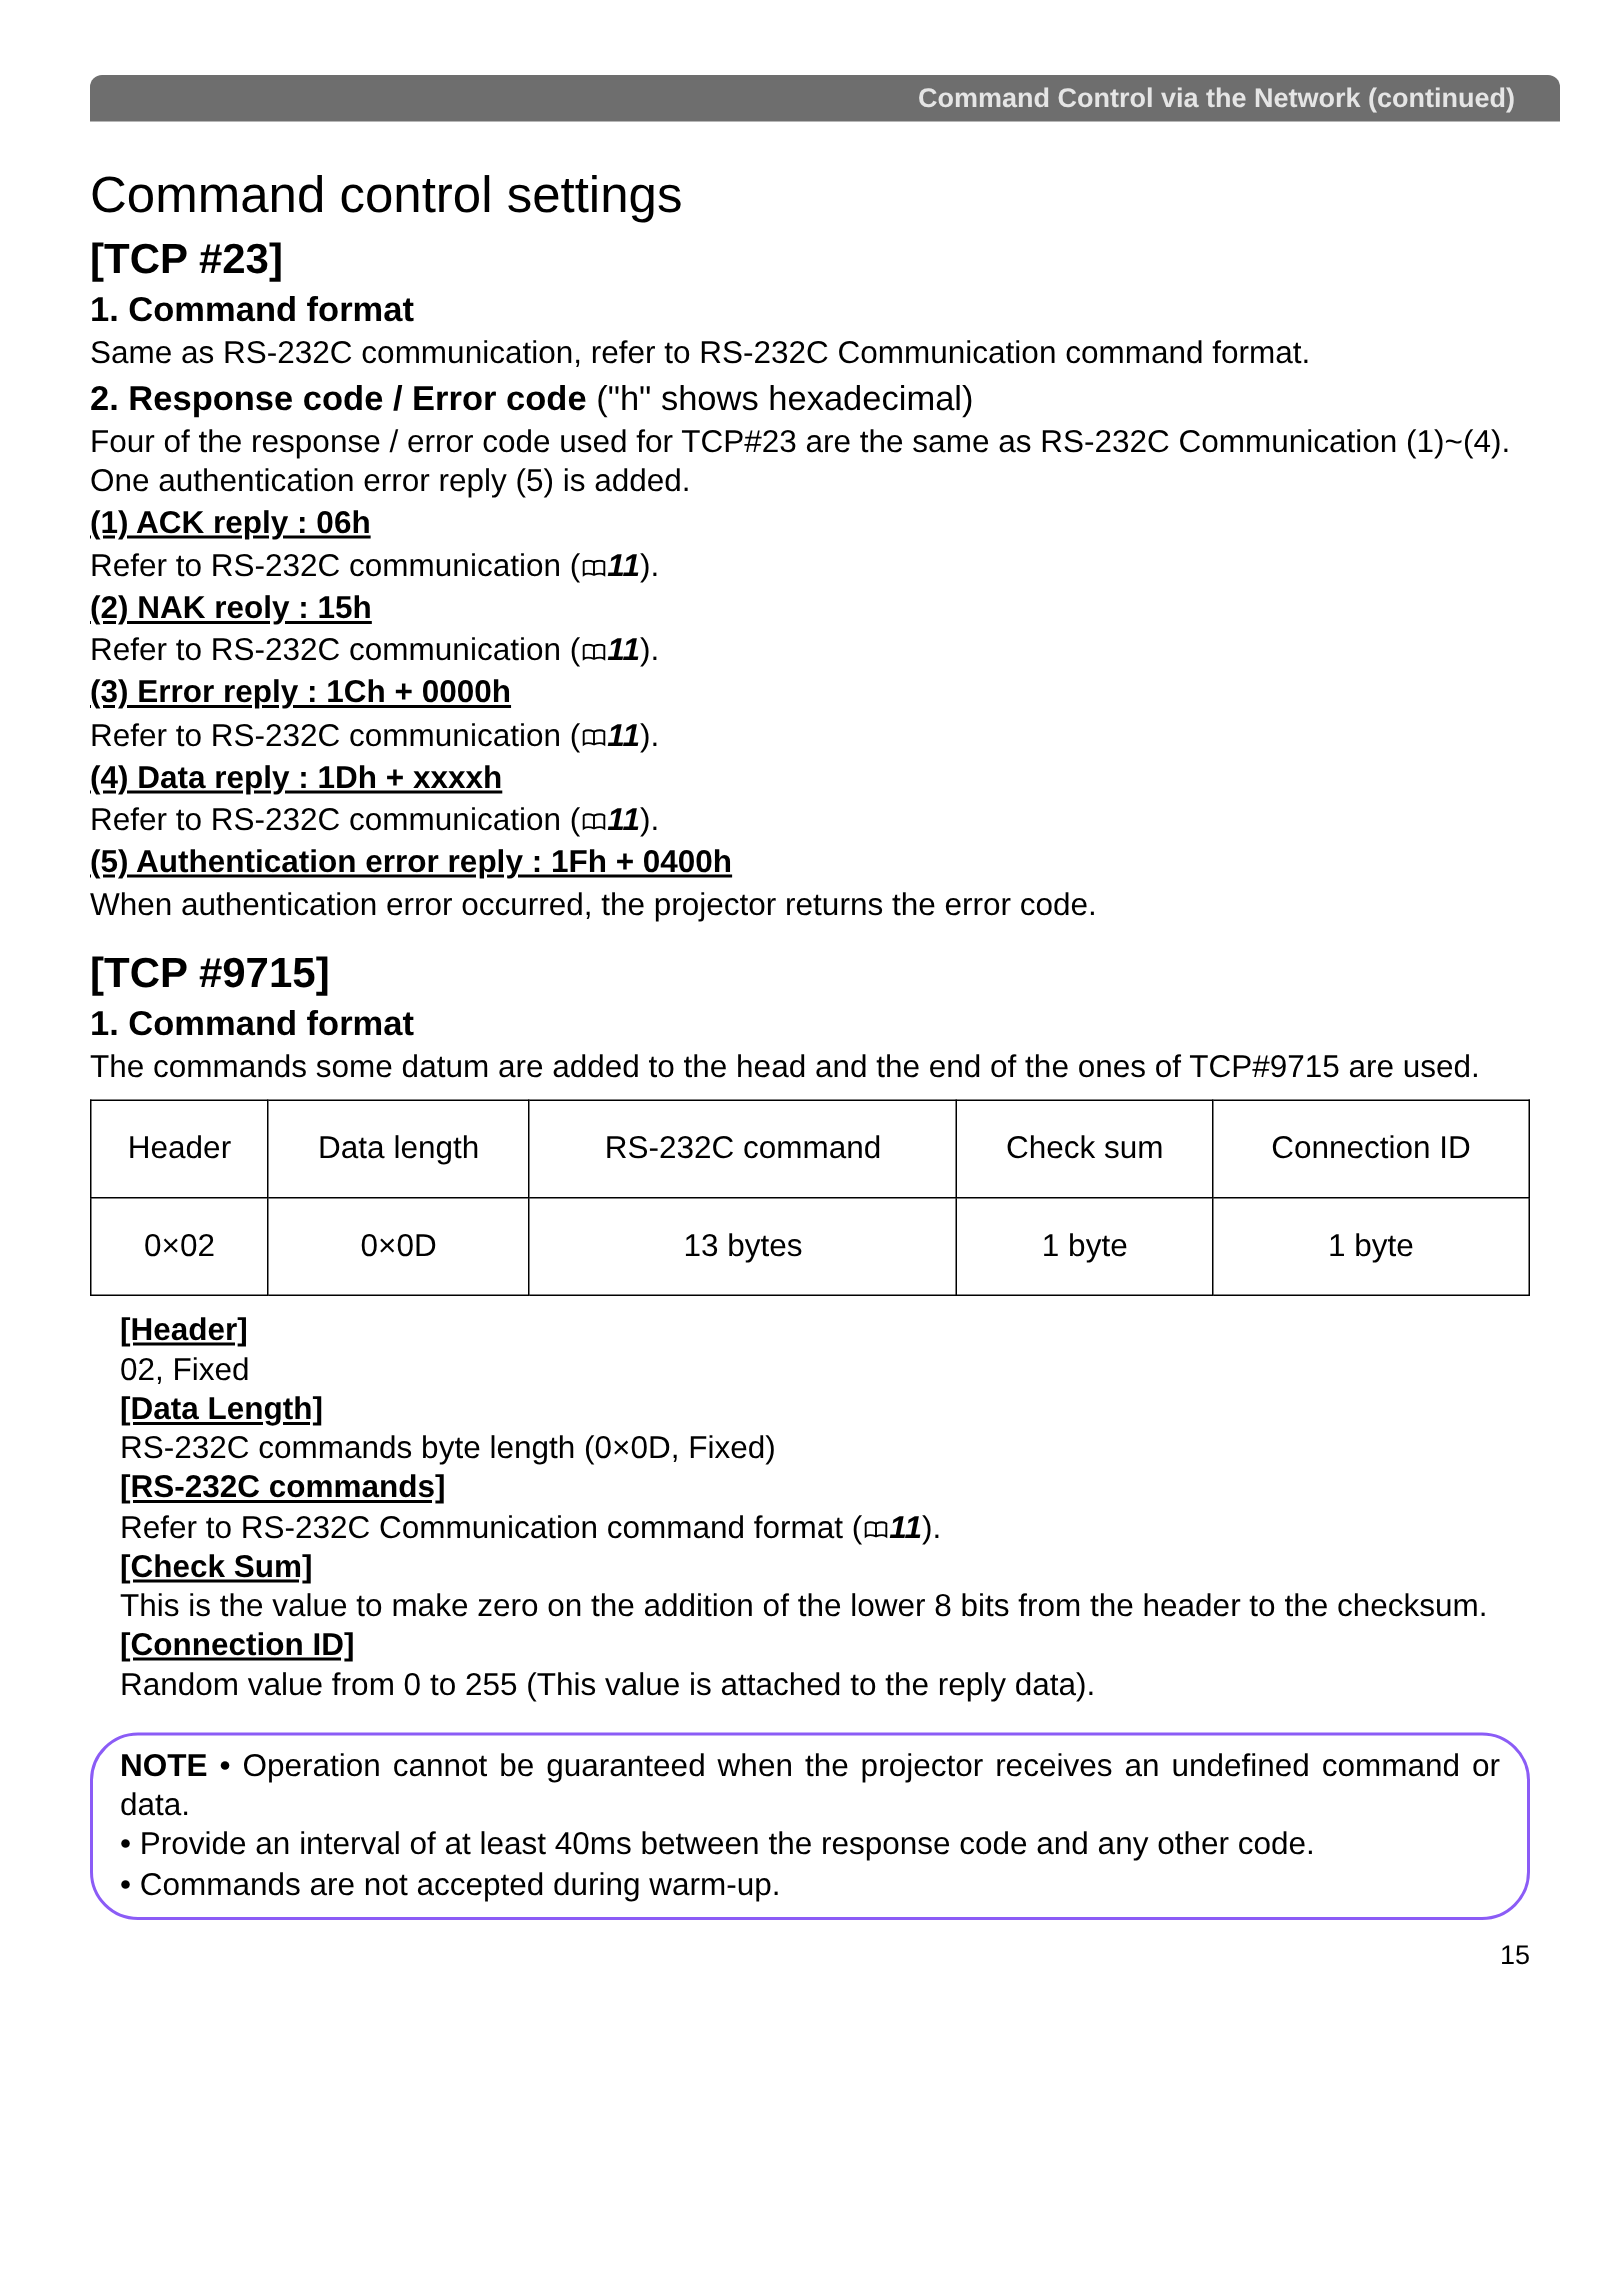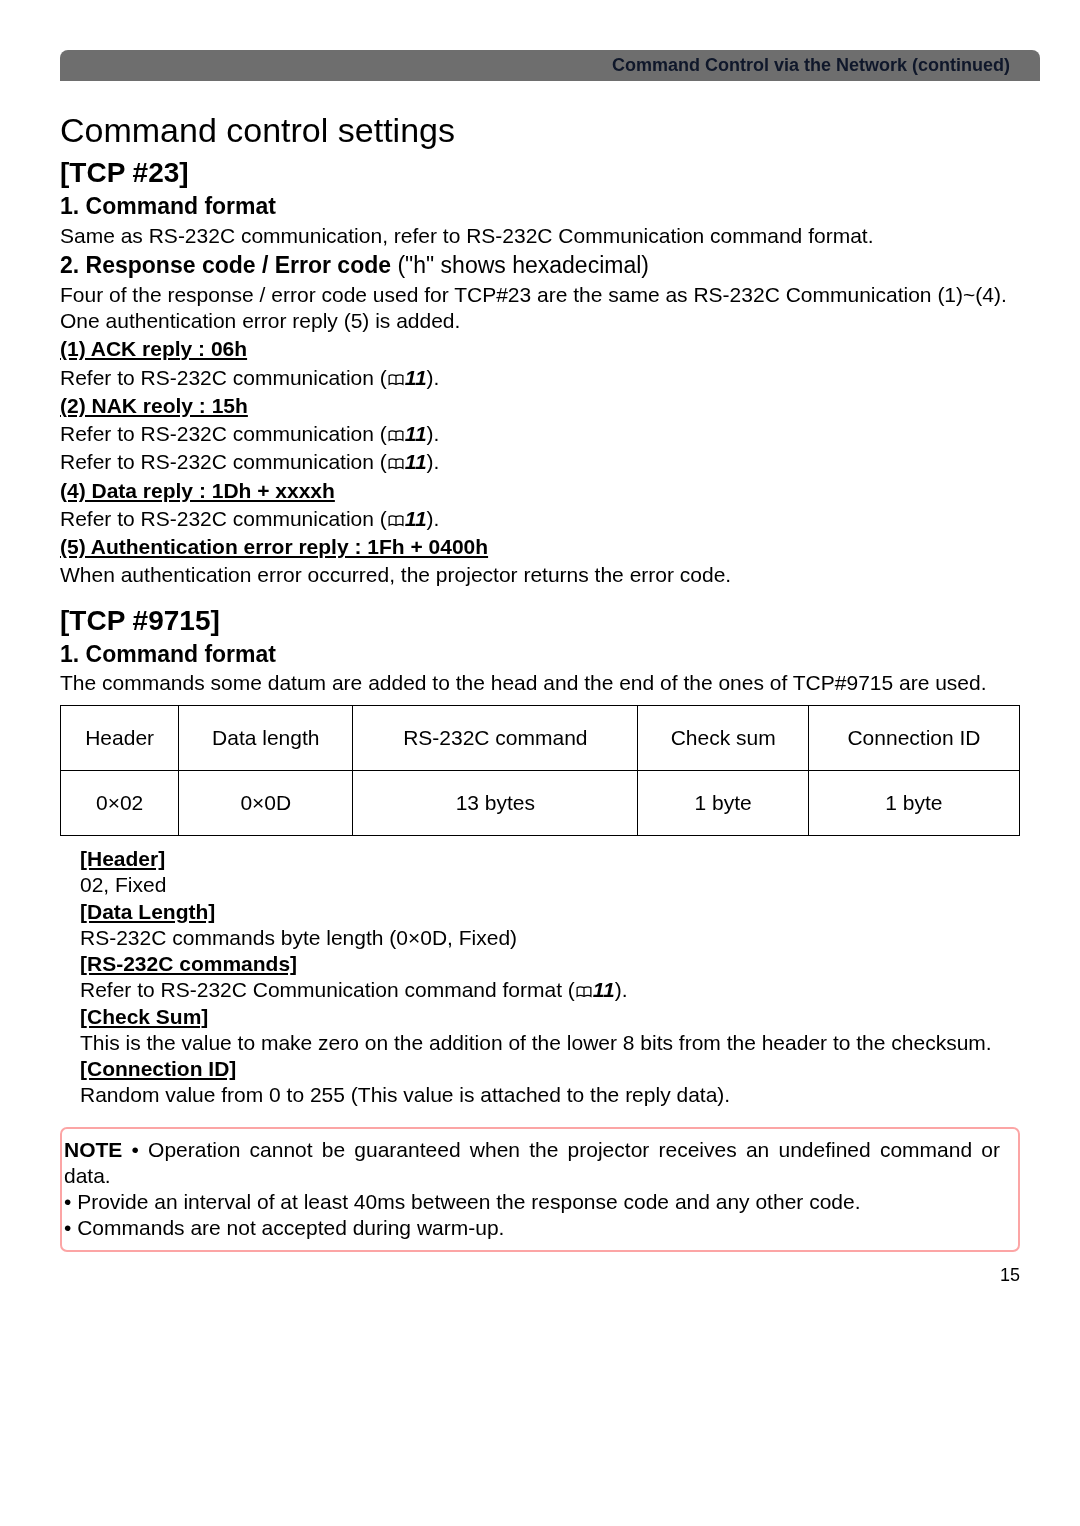--- a/index.html
+++ b/index.html
@@ -18,7 +18,7 @@
   }
   .banner {
     background: #6e6e6e;
-    color: #0f172a;
+    color: #e5e5e5;
     font-weight: bold;
     font-size: 18px;
     padding: 4px 30px 4px 10px;

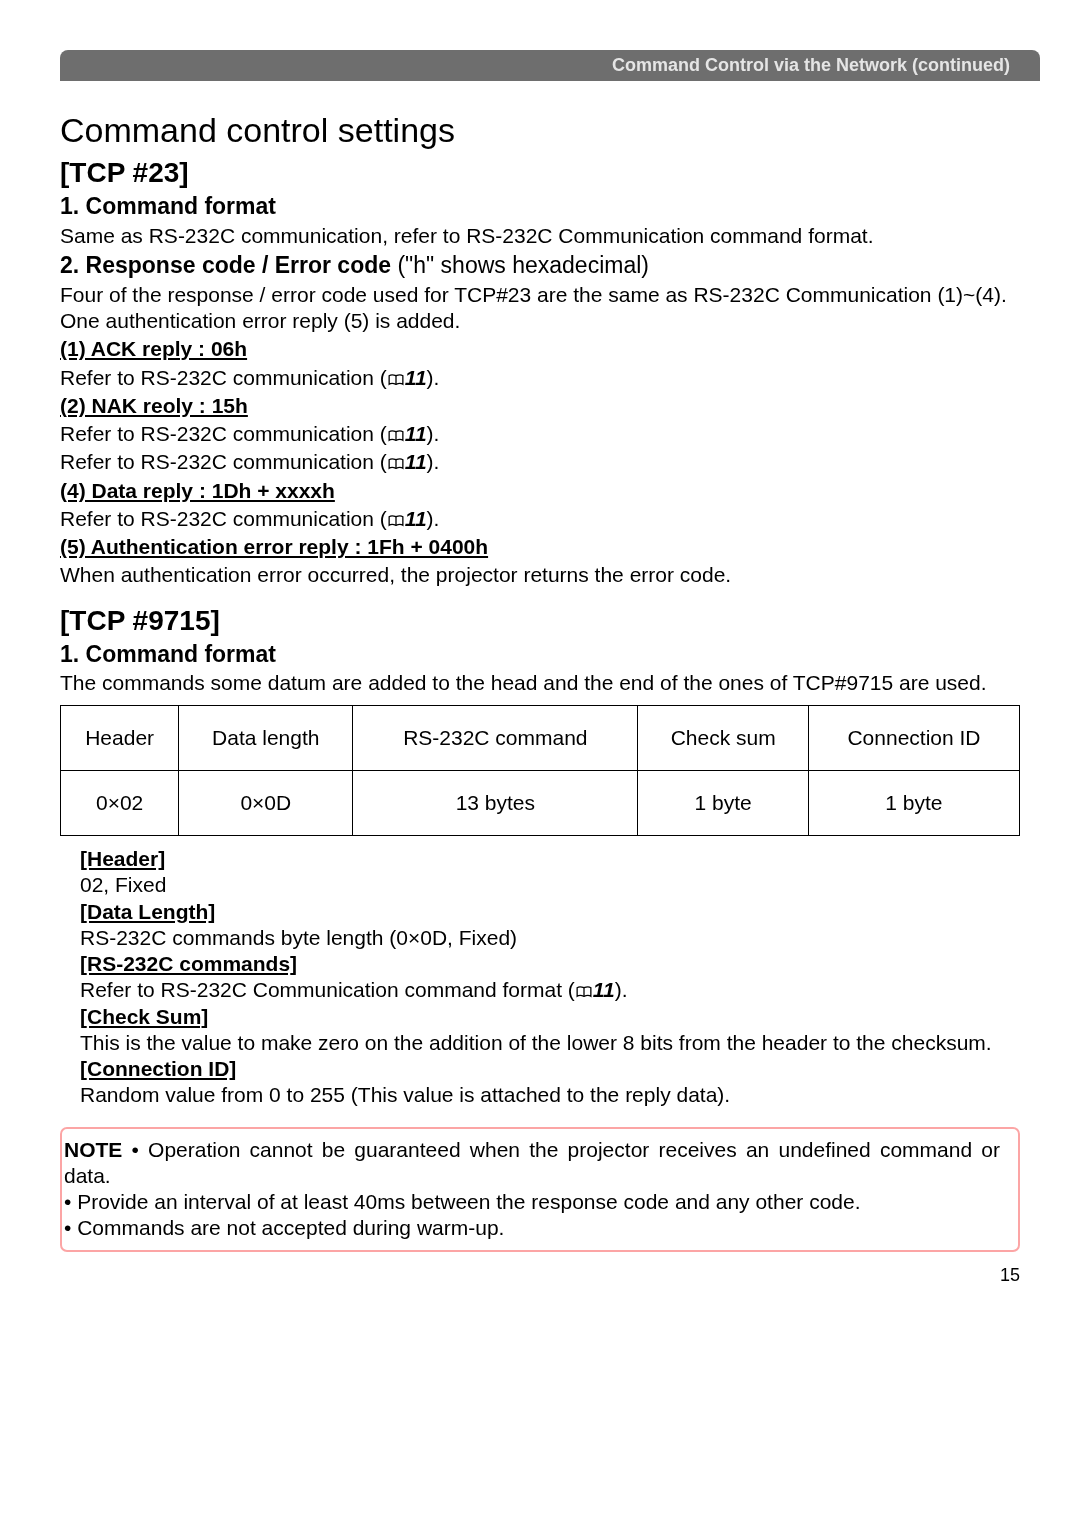--- a/index.html
+++ b/index.html
@@ -120,6 +120,7 @@
   </div>
 
   <div>
+    <div class="para b">(3) Error reply : 1Ch + 0000h</div>
     <div class="para indent2">
       <span>Refer to RS-232C communication (</span><svg class="ref-icon" viewBox="0 0 20 14">
           <path d="M2 2 Q5 0 10 2 Q15 0 18 2 L18 12 Q15 10 10 12 Q5 10 2 12 Z" fill="none" stroke="#000" stroke-width="1.5"></path>

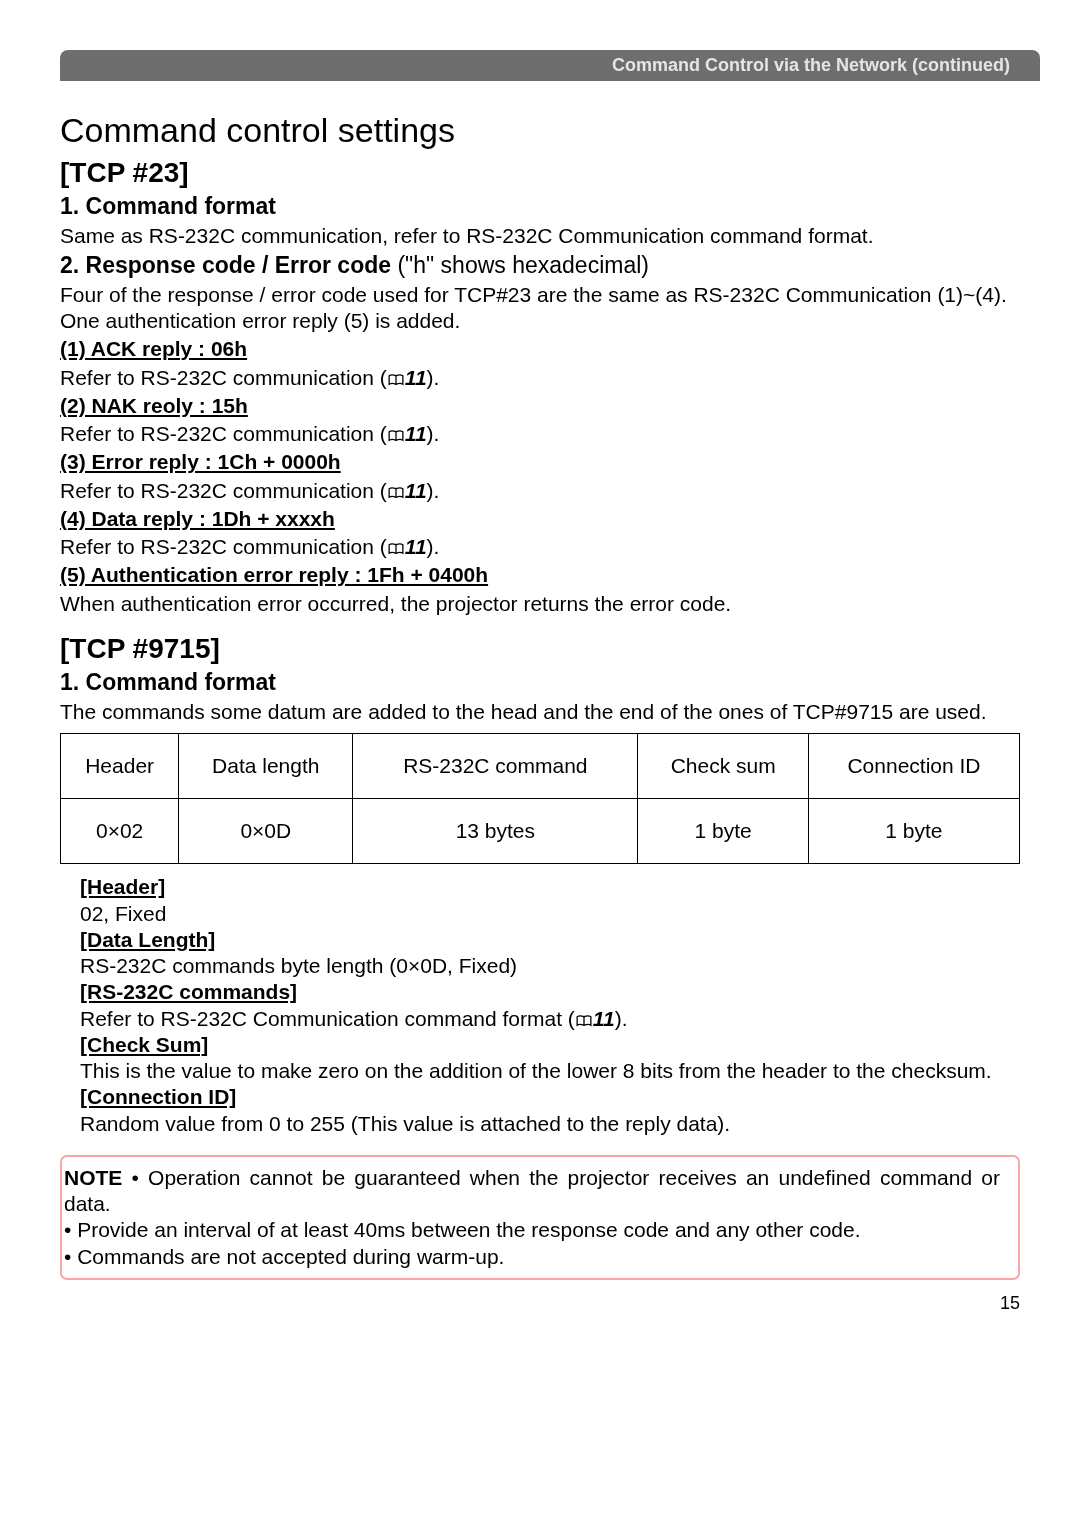--- a/index.html
+++ b/index.html
@@ -66,9 +66,9 @@
     font-weight: normal;
   }
   .note-box {
-    border: 2px solid #fca5a5;
-    border-radius: 7px;
-    padding: 8px 18px 8px 2px;
+    border: 2px solid #8b5cf6;
+    border-radius: 32px;
+    padding: 8px 18px 8px 18px;
     margin-top: 18px;
     text-align: justify;
   }

